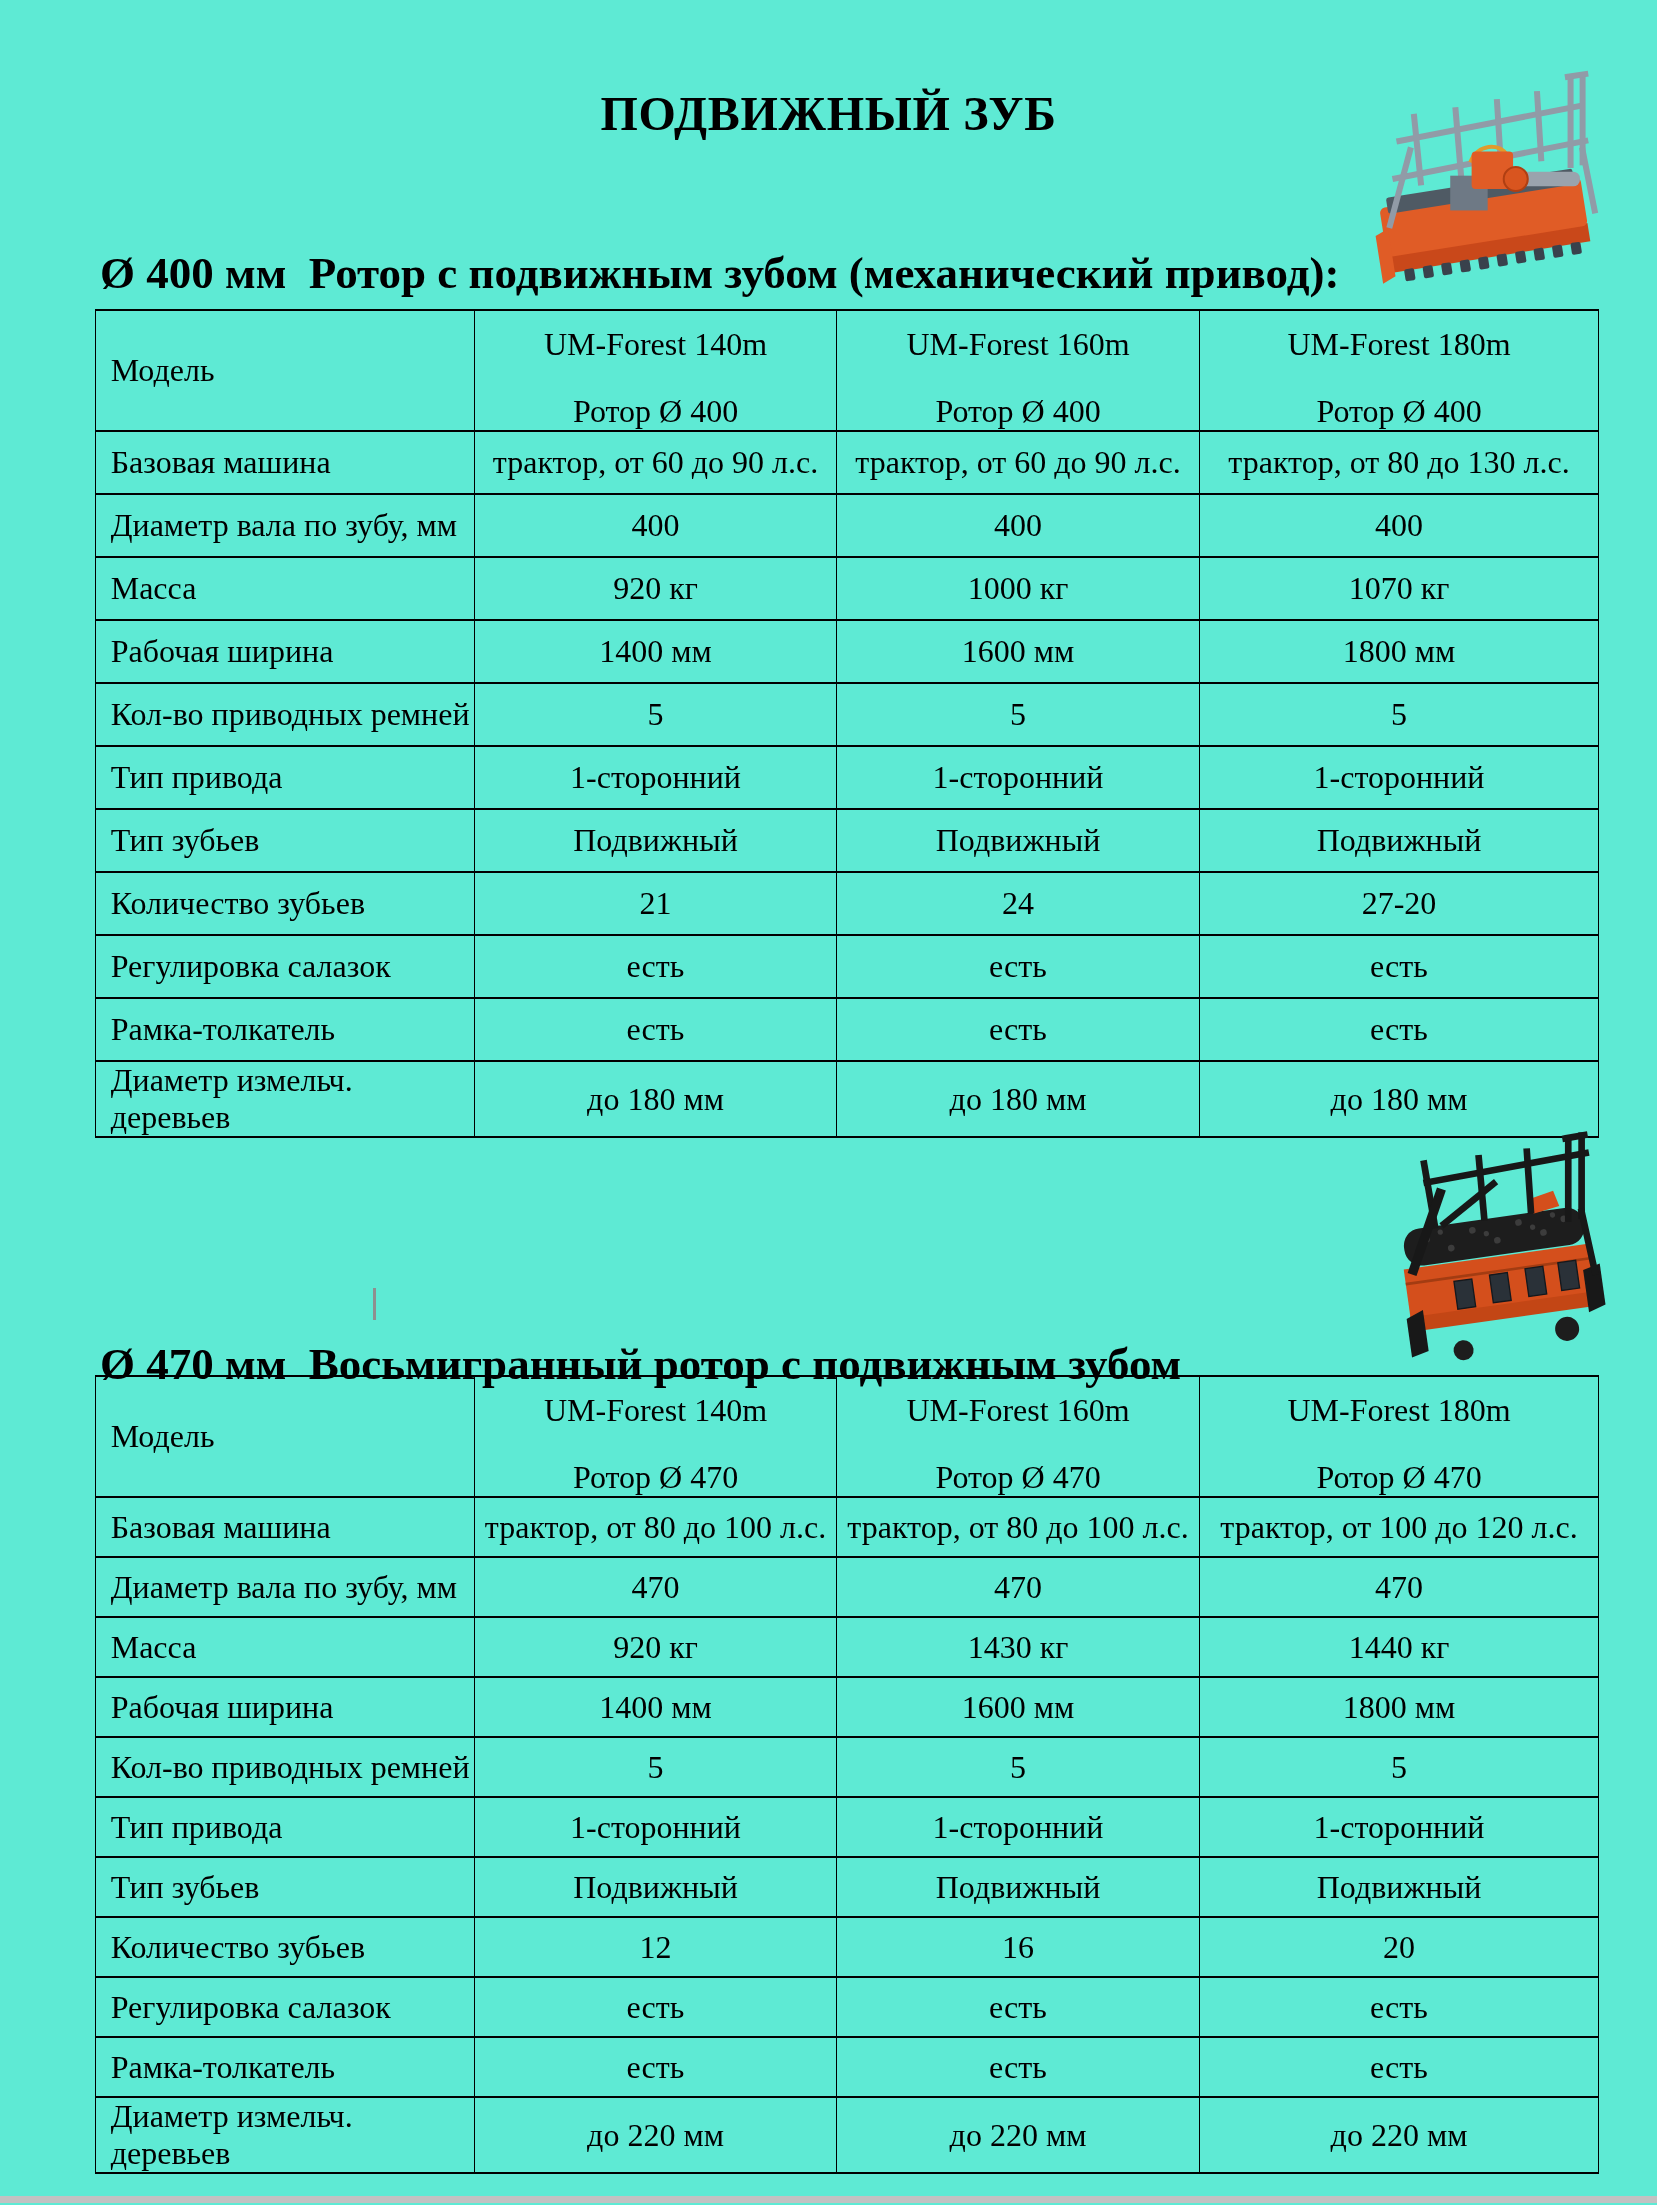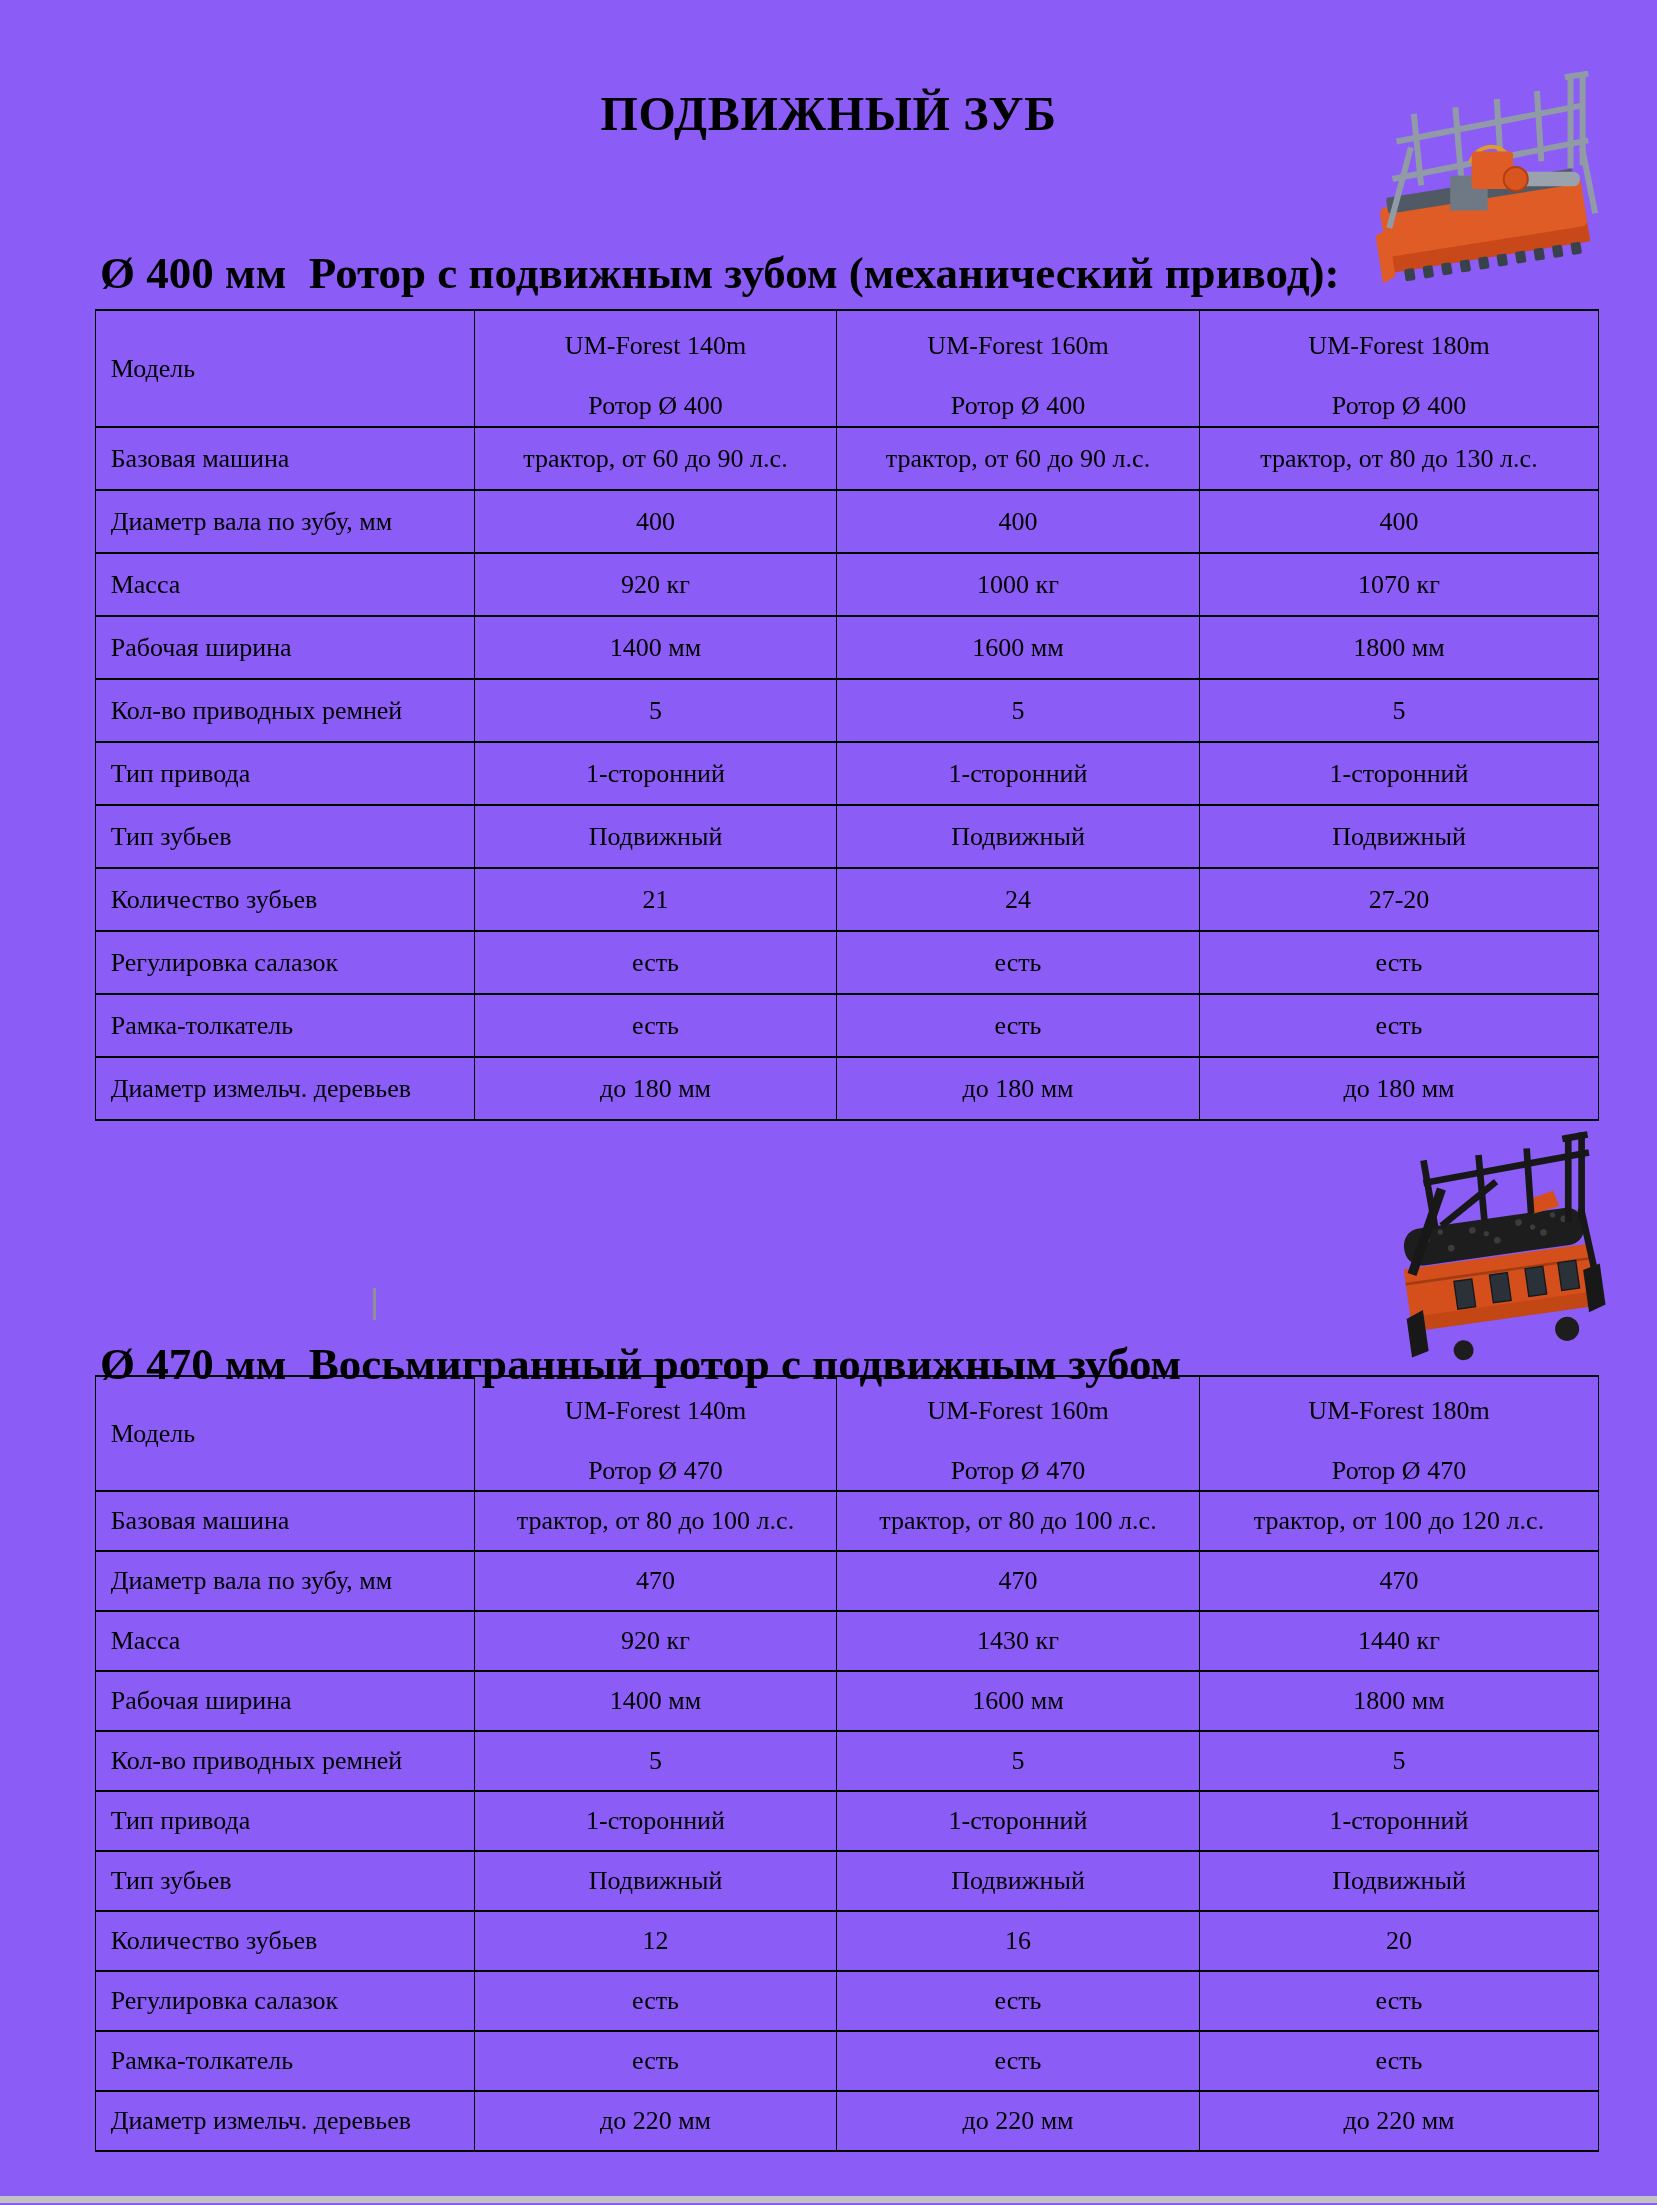--- a/index.html
+++ b/index.html
@@ -6,7 +6,7 @@
   .page{
     position:relative;
     width:1657px;height:2205px;
-    background:#8b5cf6;
+    background:#5eead4;
     font-family:"Liberation Serif","DejaVu Serif",serif;
     color:#000;
     overflow:hidden;

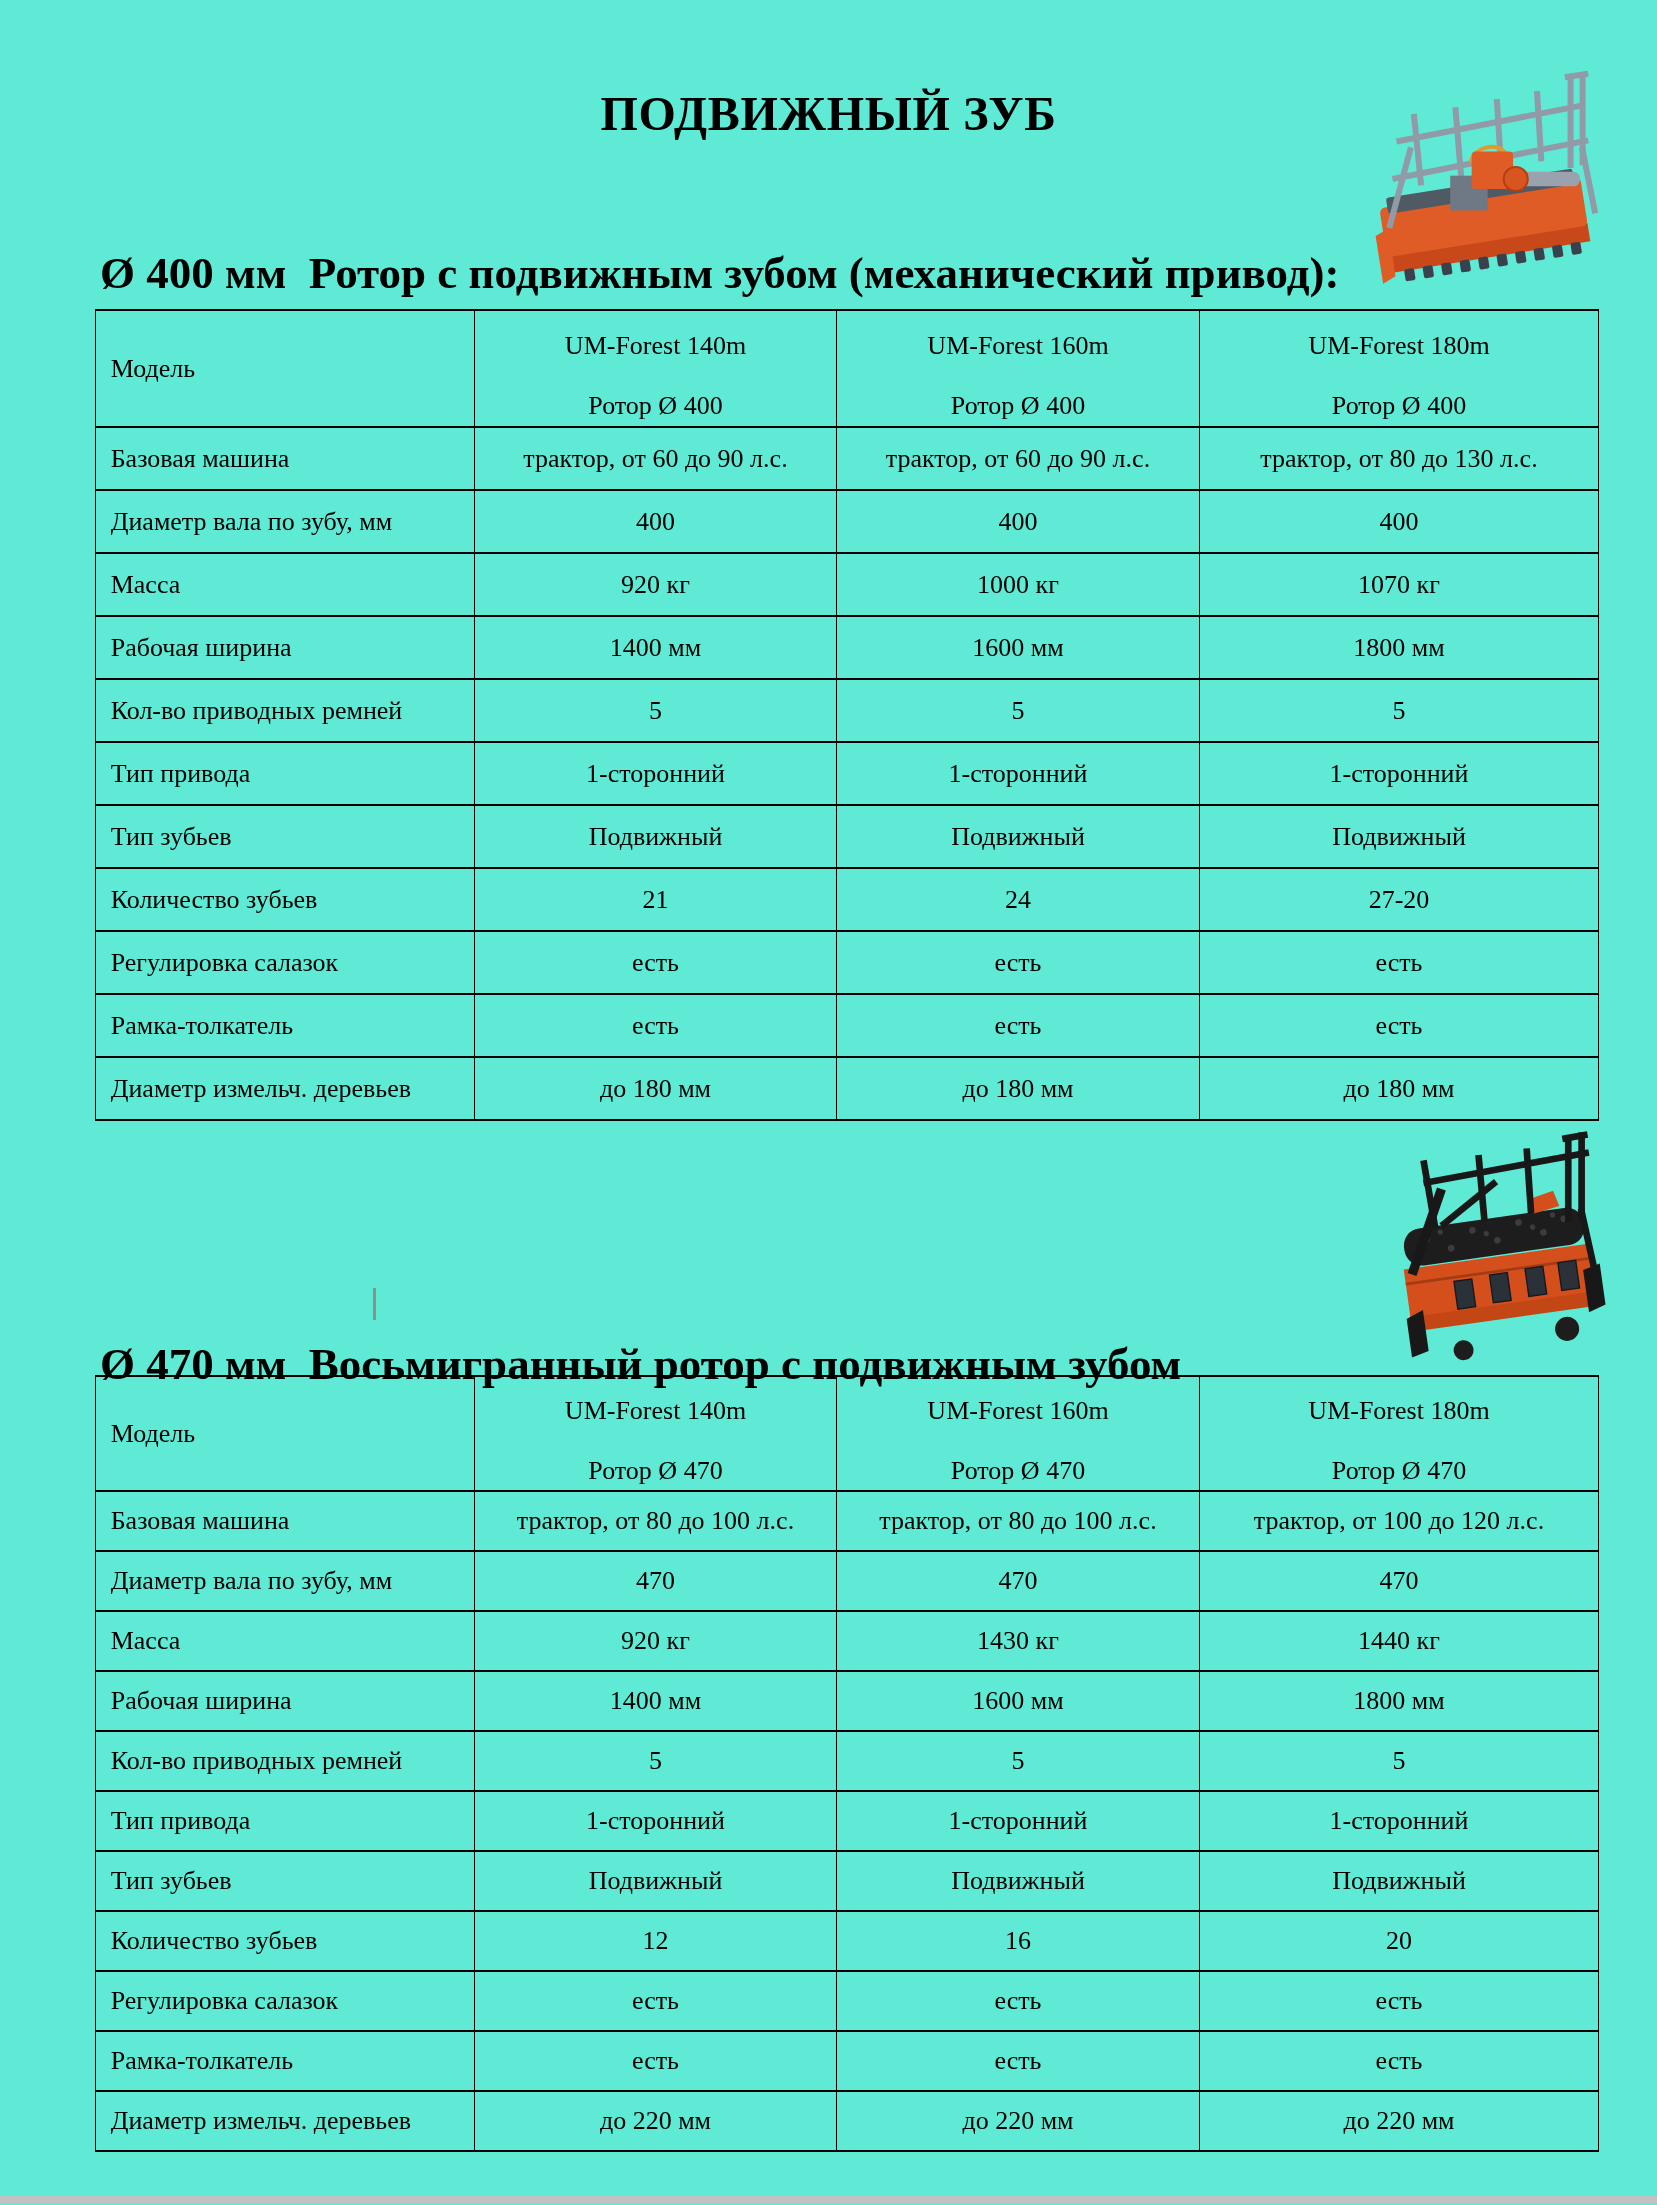--- a/index.html
+++ b/index.html
@@ -32,7 +32,7 @@
     position:absolute;left:95px;
     width:1502px;
     border-collapse:collapse;table-layout:fixed;
-    font-size:26px;
+    font-size:32px;
   }
   #table1{top:309px;}
   #table2{top:1375px;}

